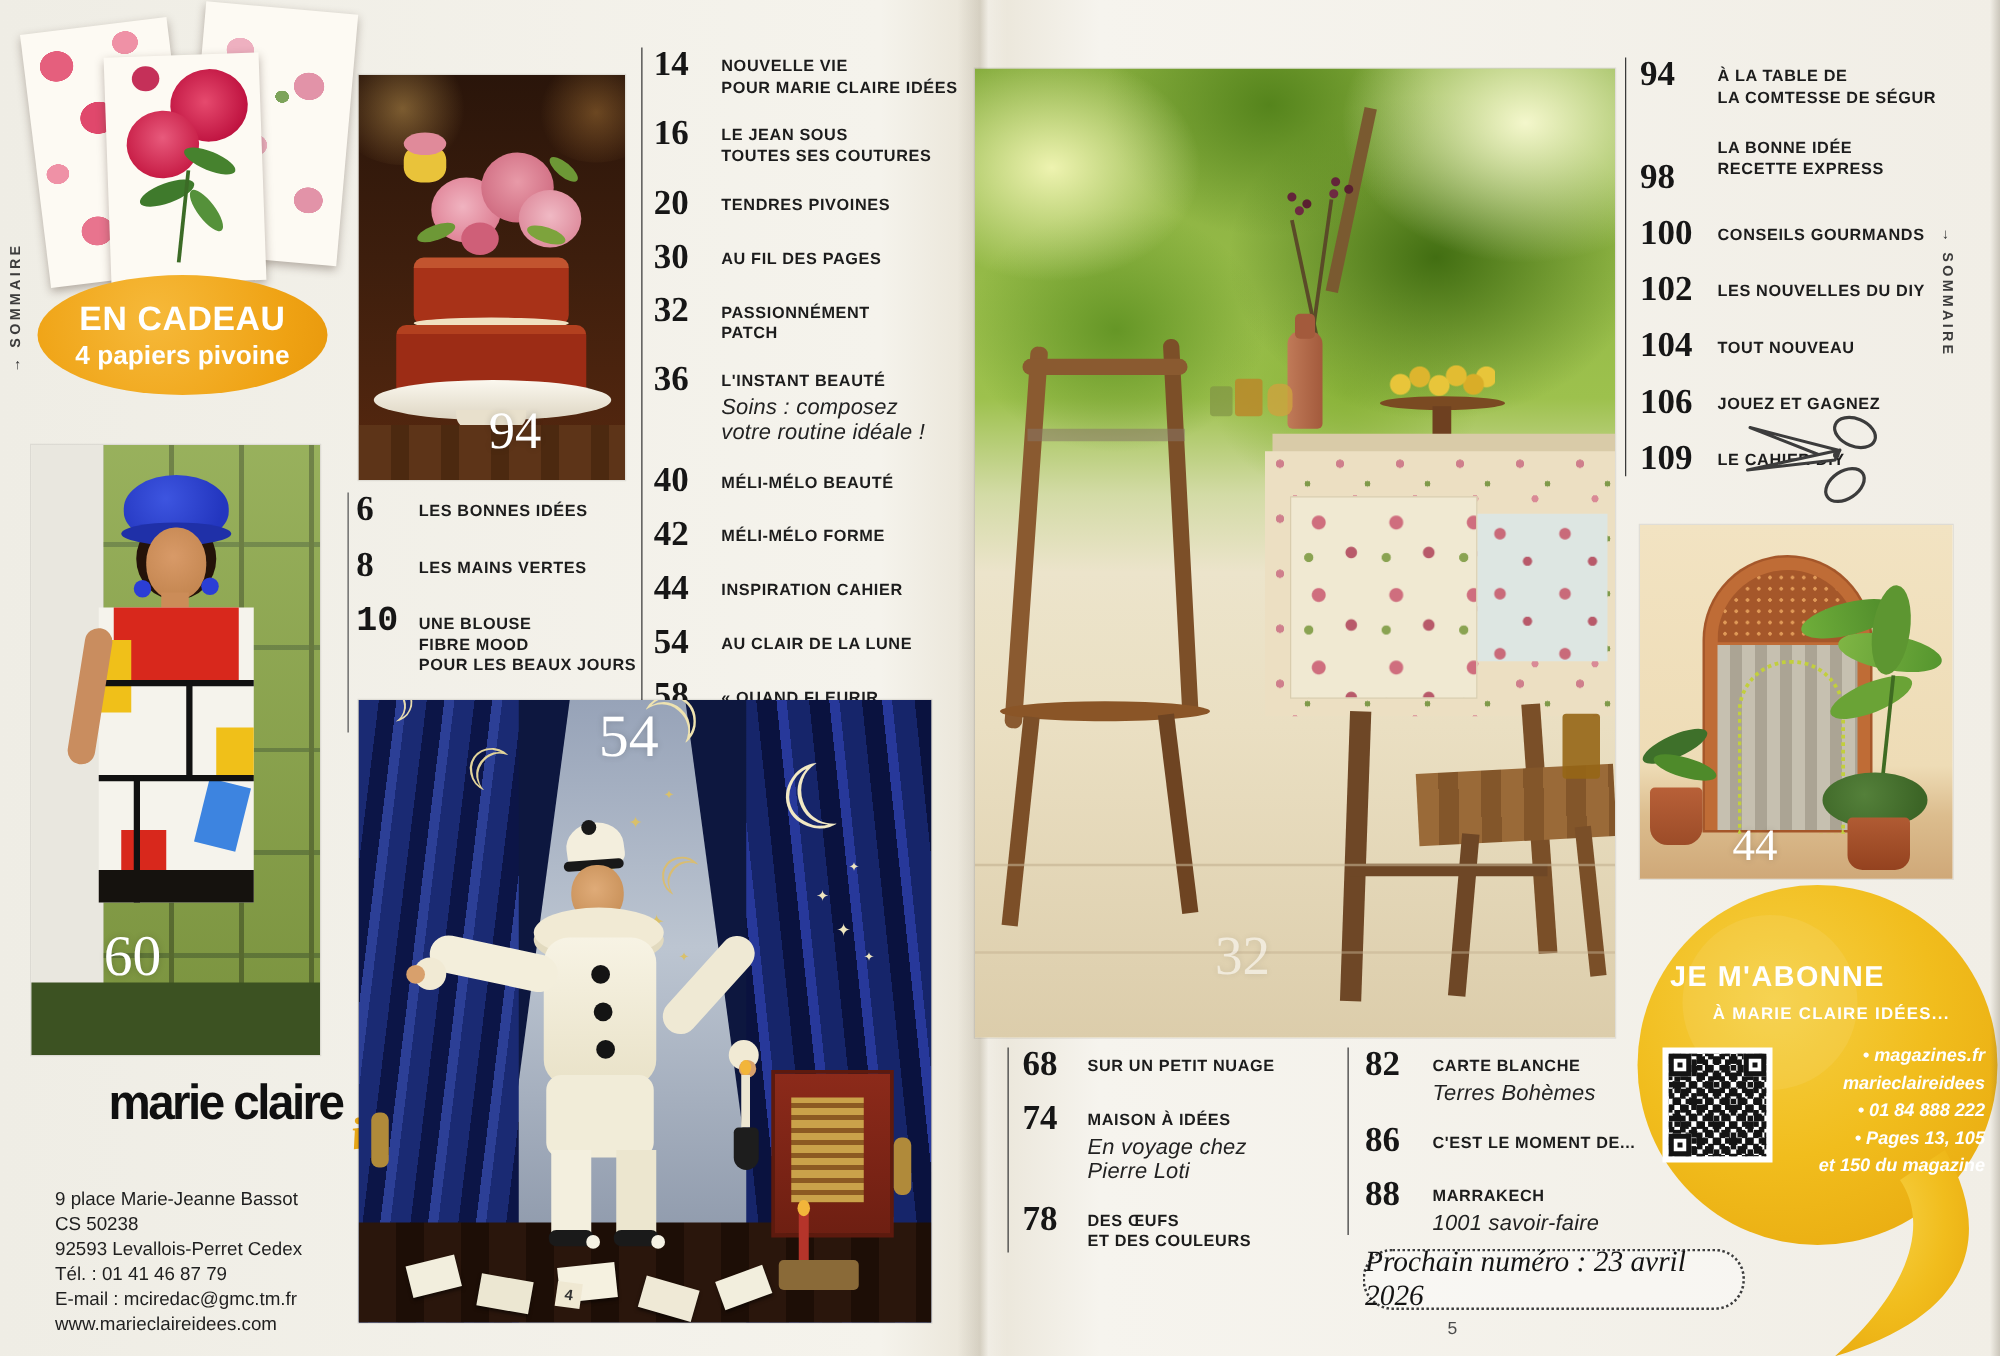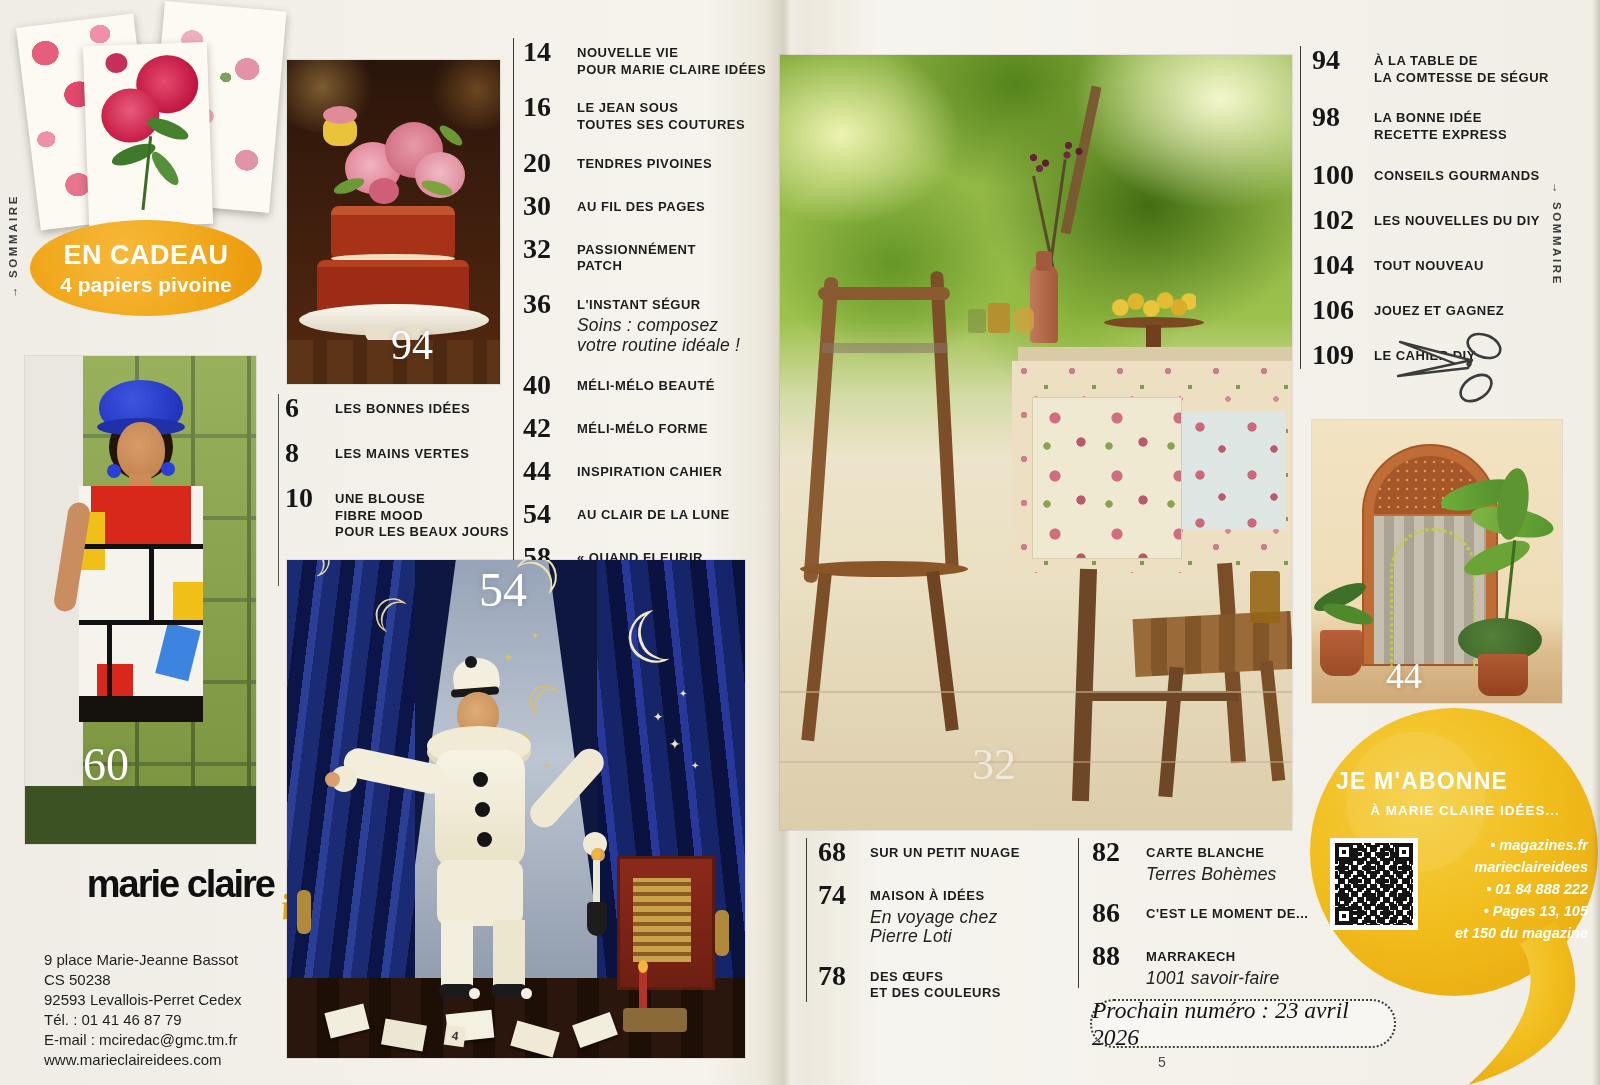--- a/index.html
+++ b/index.html
@@ -409,7 +409,7 @@
         </div>
     </div>
     <div class="entry">
-      <div class="num" style="width:62px;">98</div>
+      <div class="num" style="width:62px;margin-top:25px;">98</div>
       <div class="txt">
           <div class="lbl">LA BONNE IDÉE
 RECETTE EXPRESS</div>

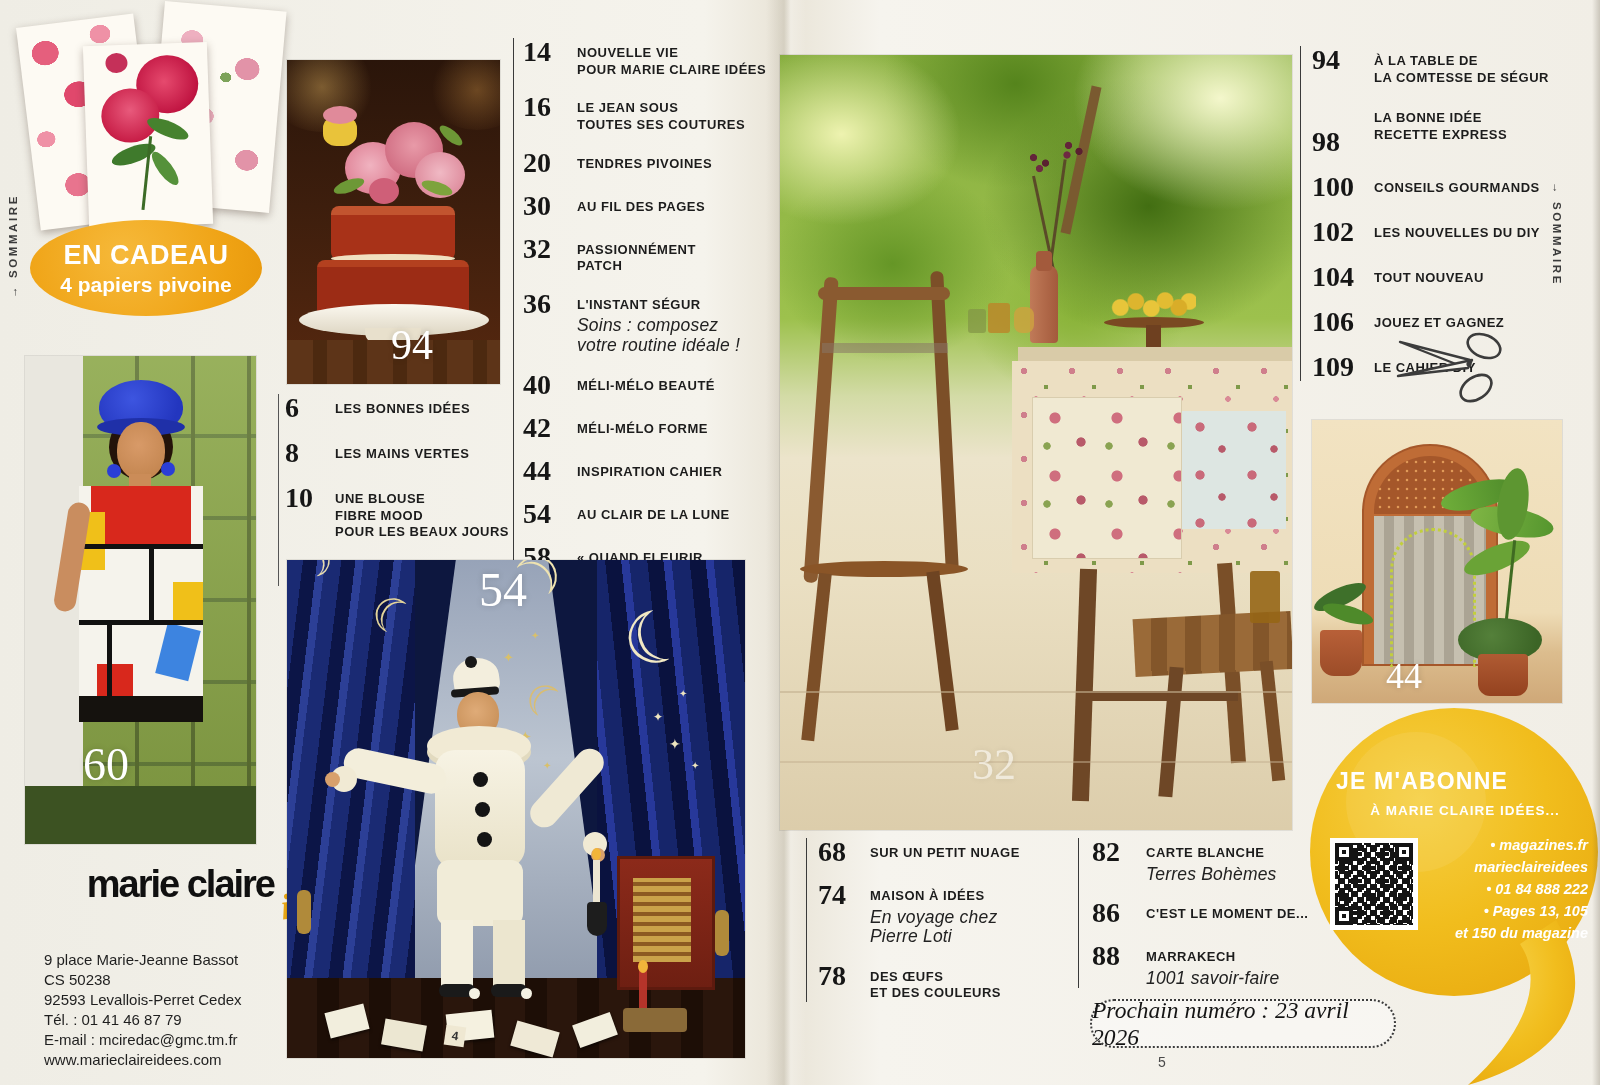--- a/index.html
+++ b/index.html
@@ -187,7 +187,7 @@
     <div class="entry">
       <div class="num" style="width:54px;">36</div>
       <div class="txt">
-        <div class="lbl">L'INSTANT SÉGUR</div>
+        <div class="lbl">L'INSTANT BEAUTÉ</div>
         <div class="sub">Soins : composez
 votre routine idéale !</div>
       </div>

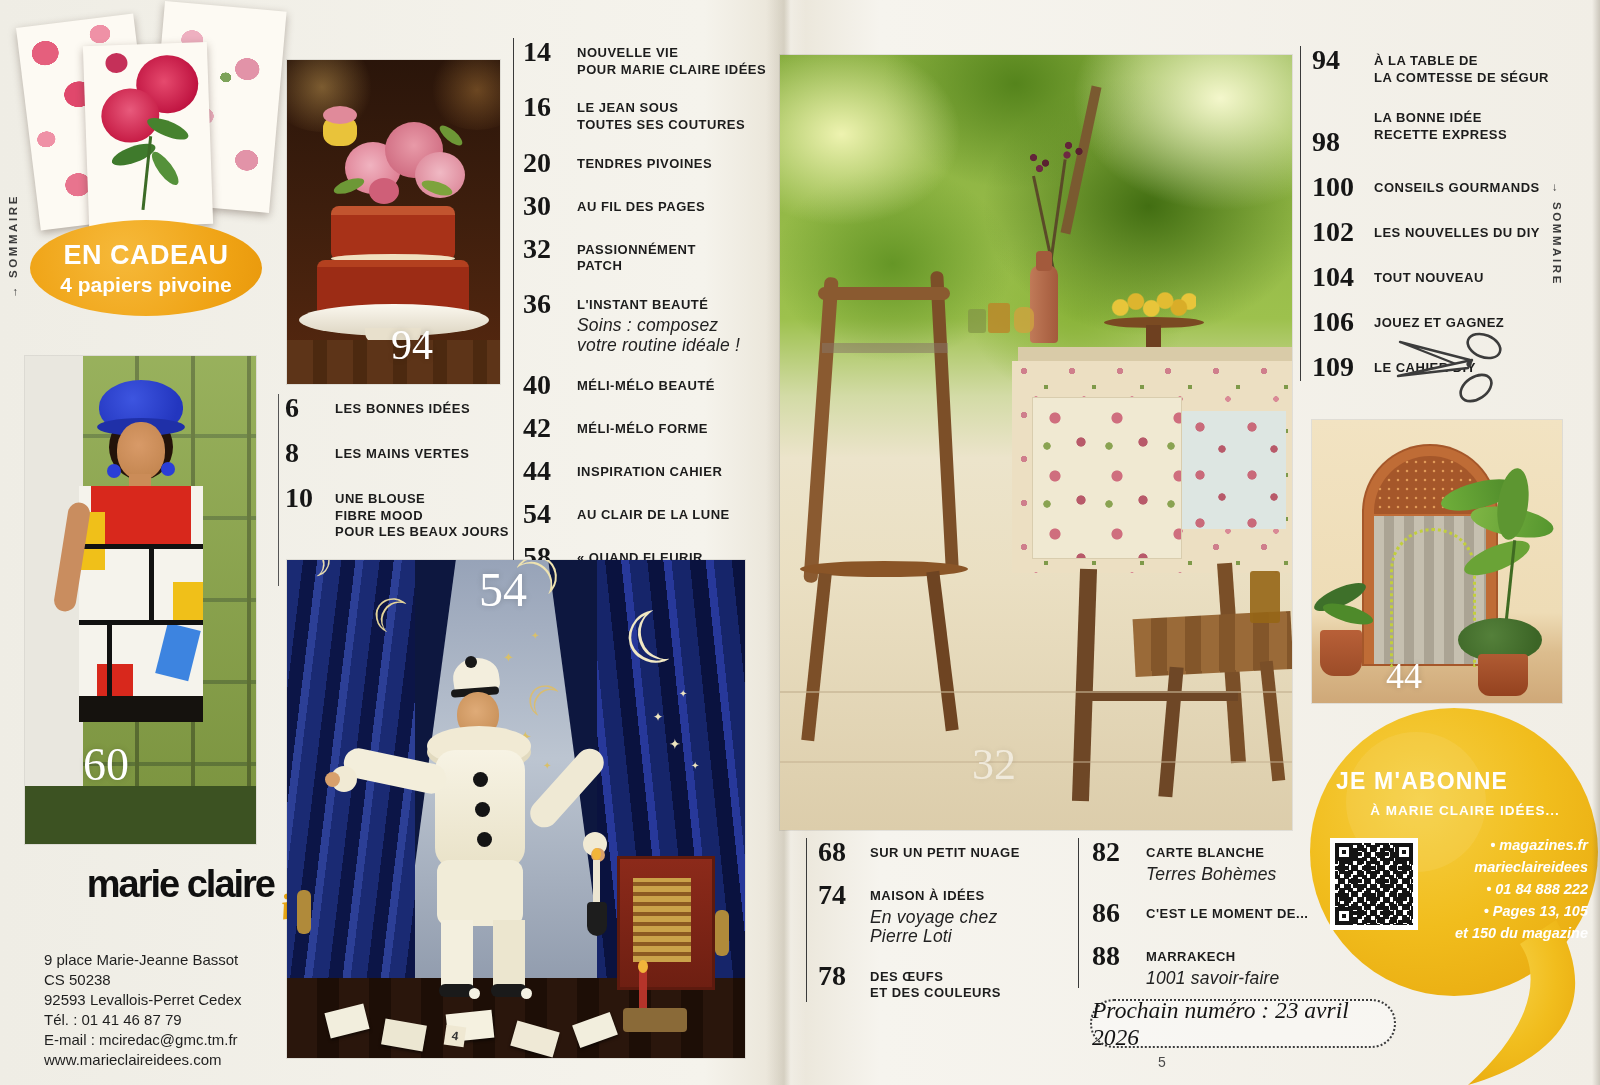--- a/index.html
+++ b/index.html
@@ -135,7 +135,7 @@
         </div>
     </div>
     <div class="entry">
-      <div class="num" style="width:50px;">10</div>
+      <div class="num" style="width:50px;font-family:Liberation Mono, monospace;">10</div>
       <div class="txt">
           <div class="lbl">UNE BLOUSE
 FIBRE MOOD

